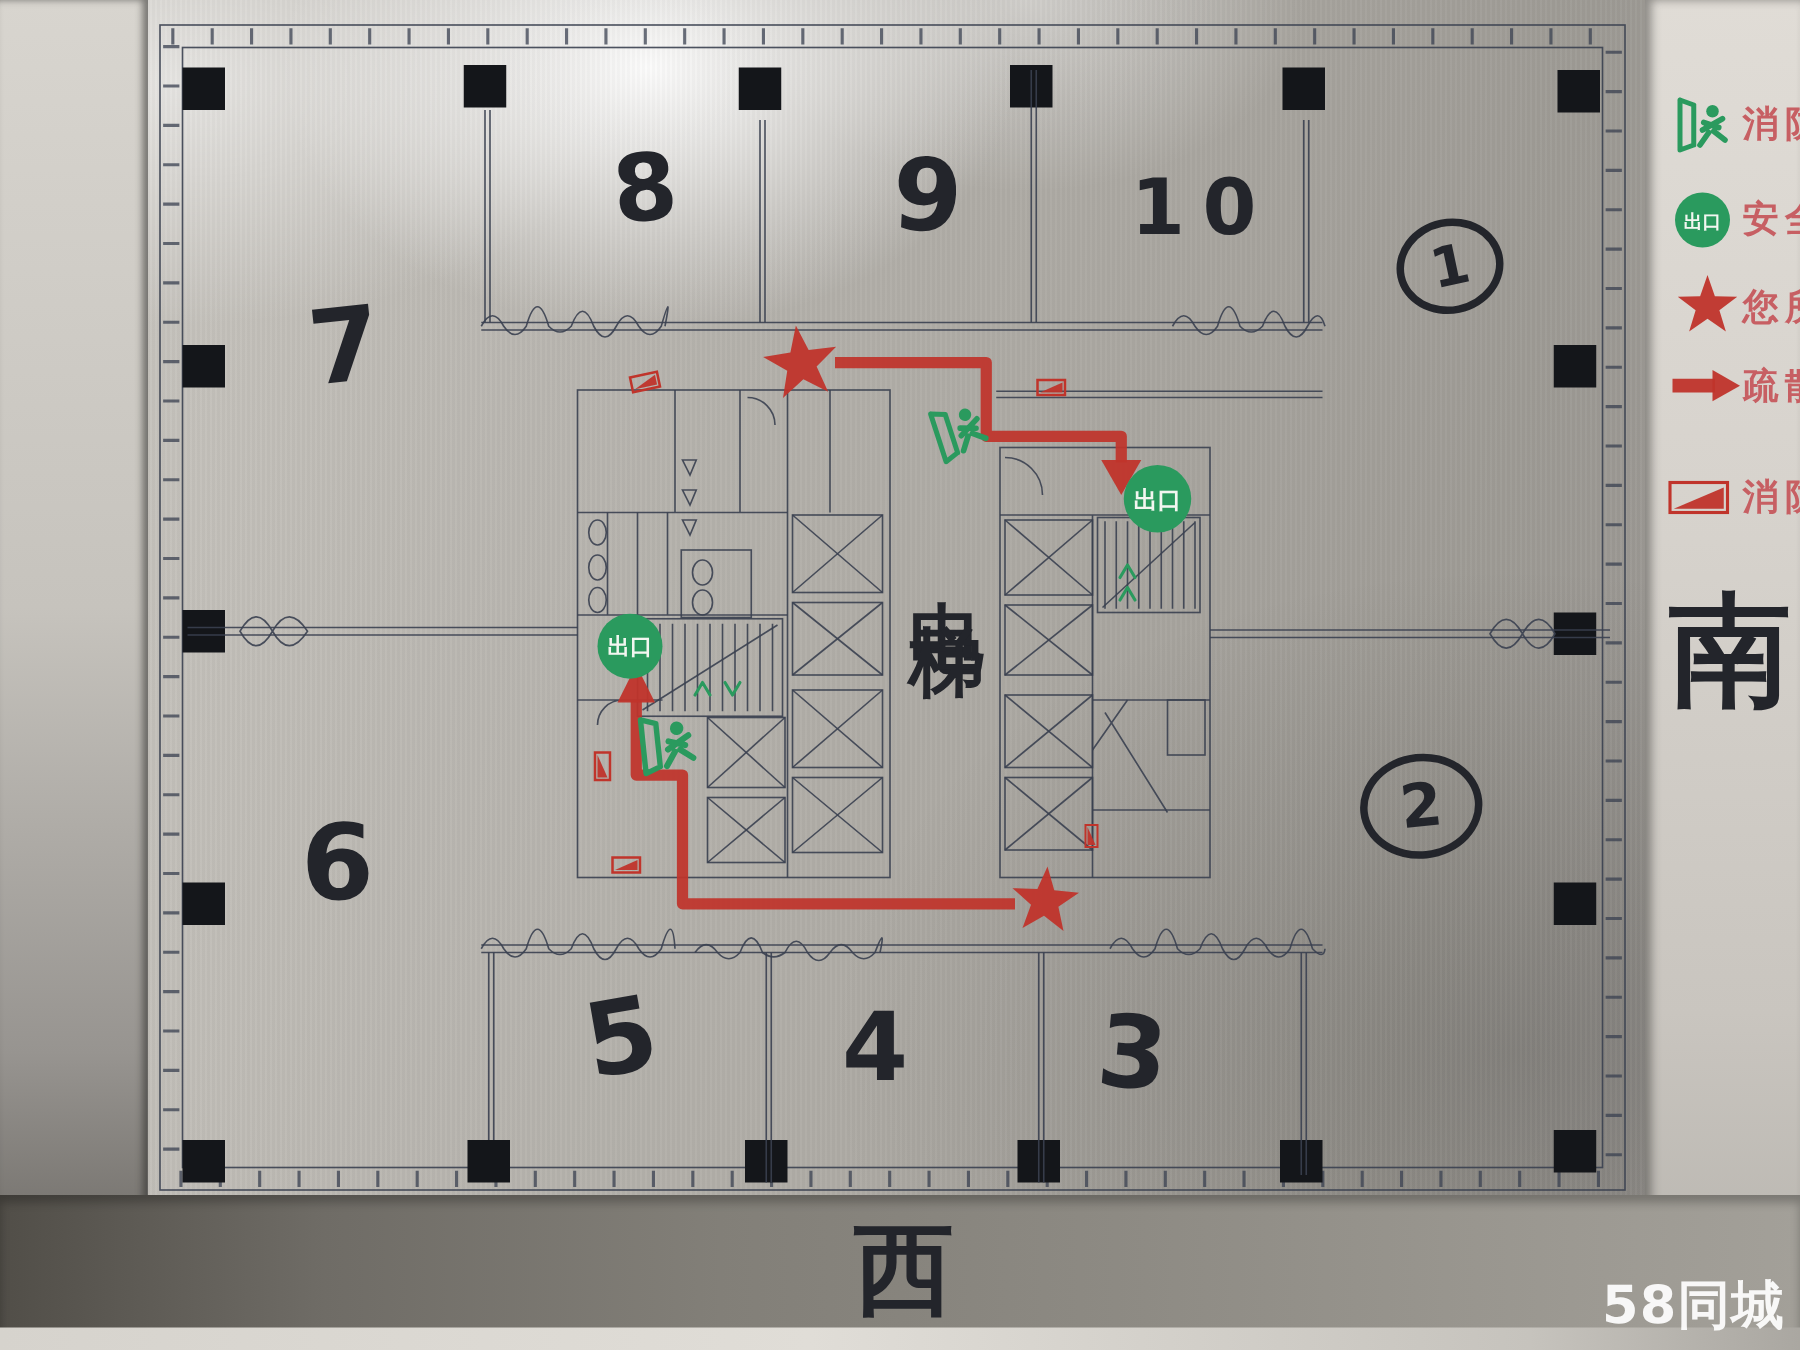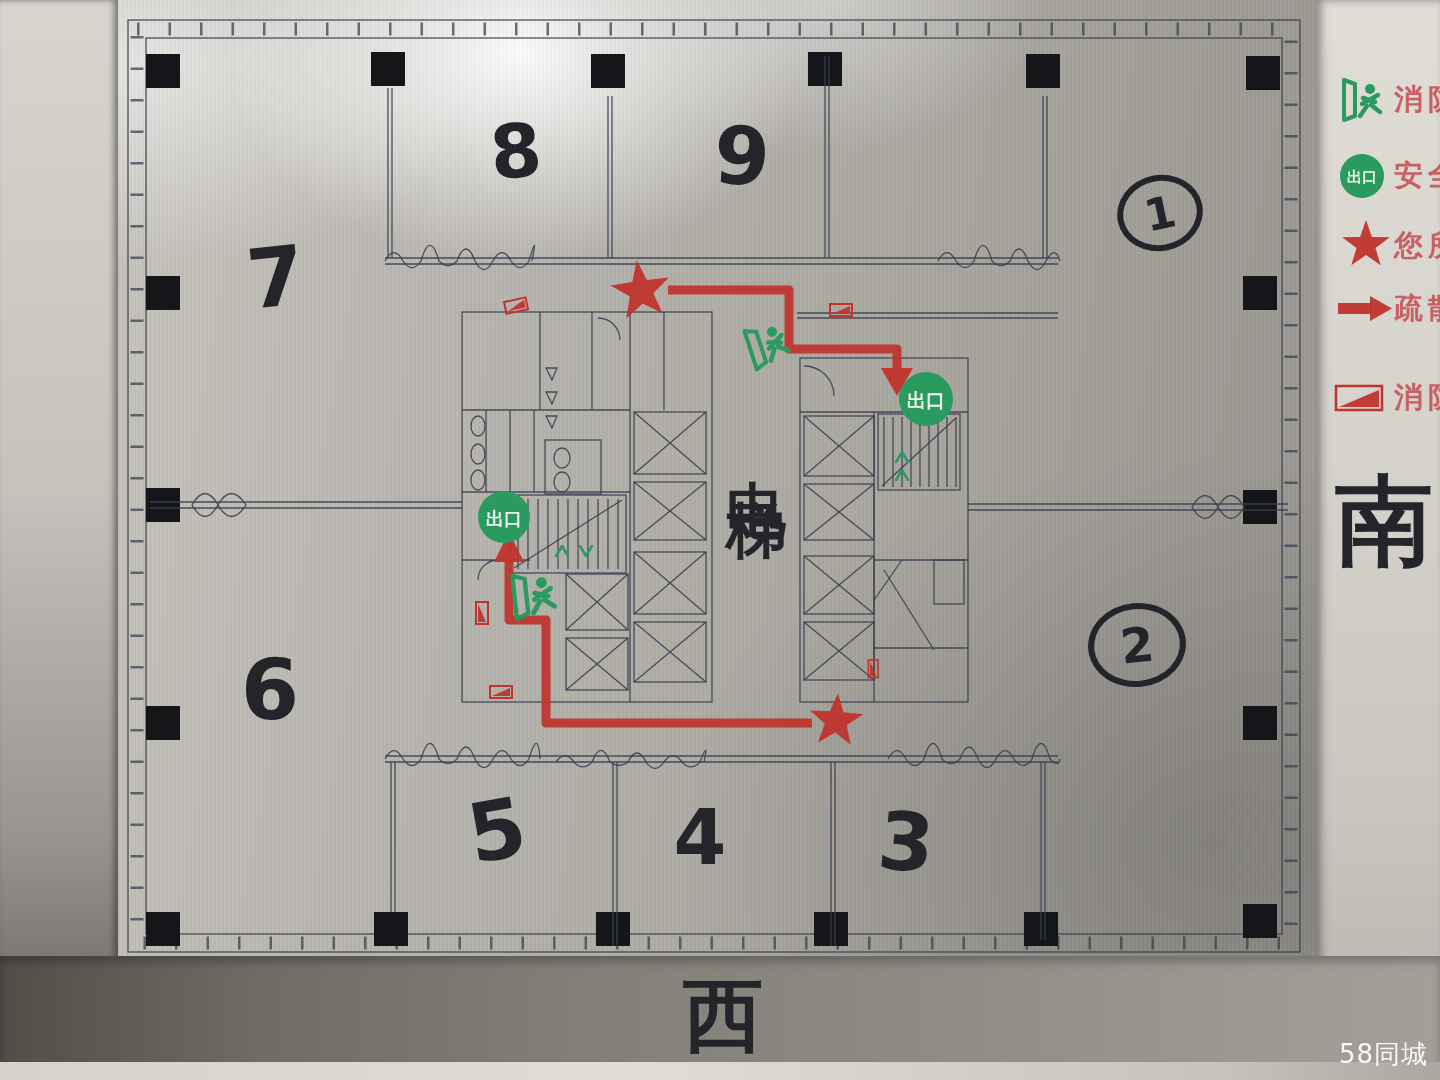--- a/index.html
+++ b/index.html
@@ -278,6 +278,7 @@
 
   <div class="hand" style="left:516px;top:151px;font-size:74px;--r:-5deg">8</div>
   <div class="hand" style="left:742px;top:157px;font-size:80px;--r:3deg">9</div>
+  <div class="hand" style="left:962px;top:166px;font-size:62px;letter-spacing:14px">10</div>
   <div class="hand" style="left:276px;top:278px;font-size:82px;--r:-6deg">7</div>
   <div class="hand" style="left:270px;top:690px;font-size:84px">6</div>
   <div class="hand" style="left:497px;top:831px;font-size:82px;--r:-10deg">5</div>

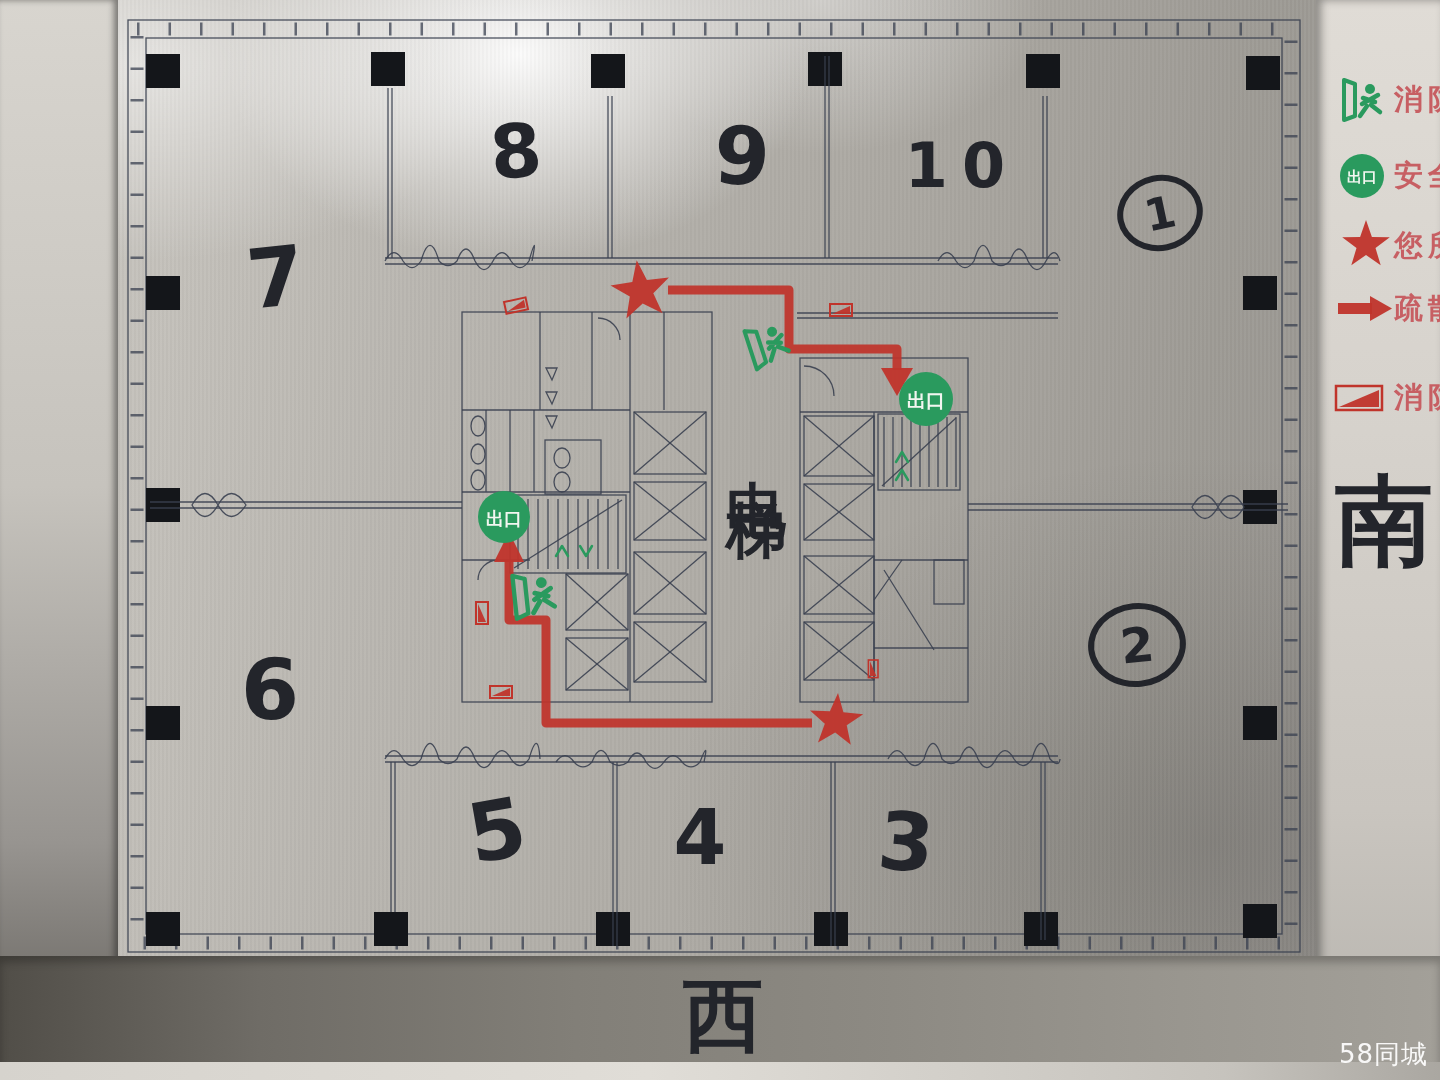--- a/index.html
+++ b/index.html
@@ -43,7 +43,7 @@
   .vert{writing-mode:vertical-rl;letter-spacing:20px;}
   .legend-label{position:absolute;left:1394px;transform:translateY(-50%);
         color:var(--legend);font-size:29px;font-weight:700;letter-spacing:5px;white-space:nowrap;}
-  .watermark{position:absolute;right:12px;bottom:8px;font-size:26px;font-weight:400;
+  .watermark{position:absolute;right:12px;bottom:8px;font-size:42px;font-weight:700;
         color:rgba(255,255,255,.92);letter-spacing:1px;}
 </style>
 </head>

